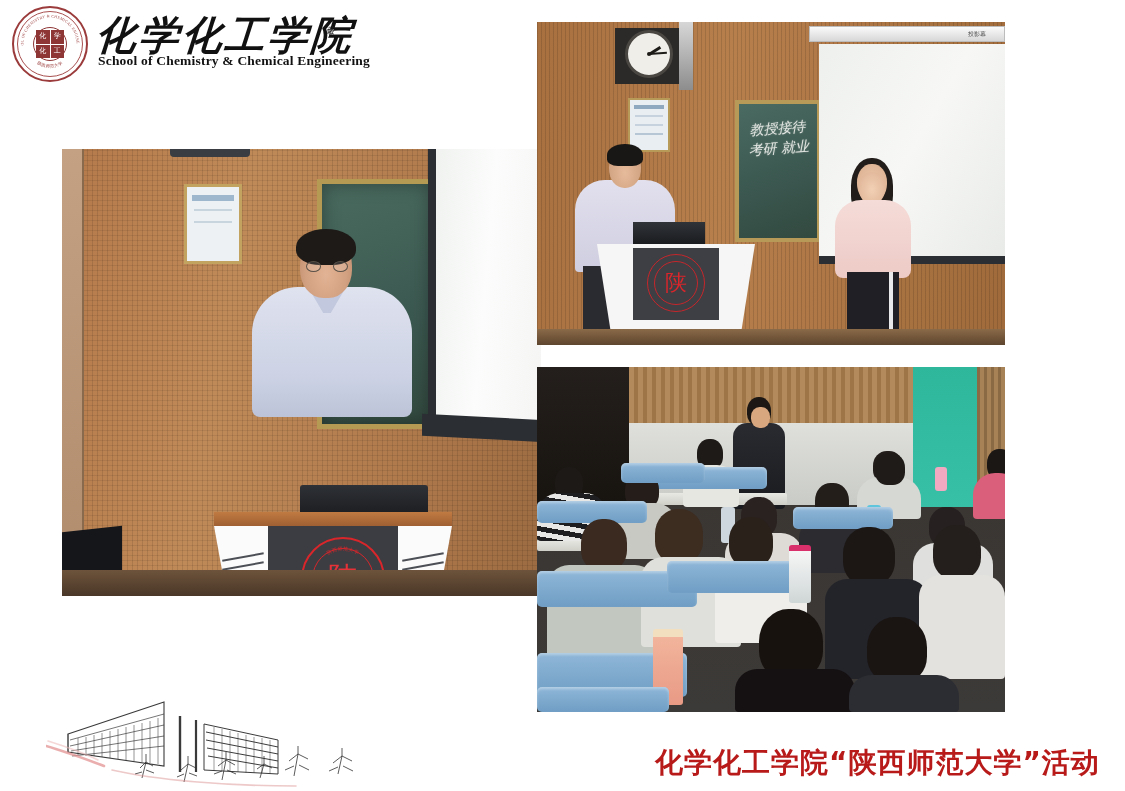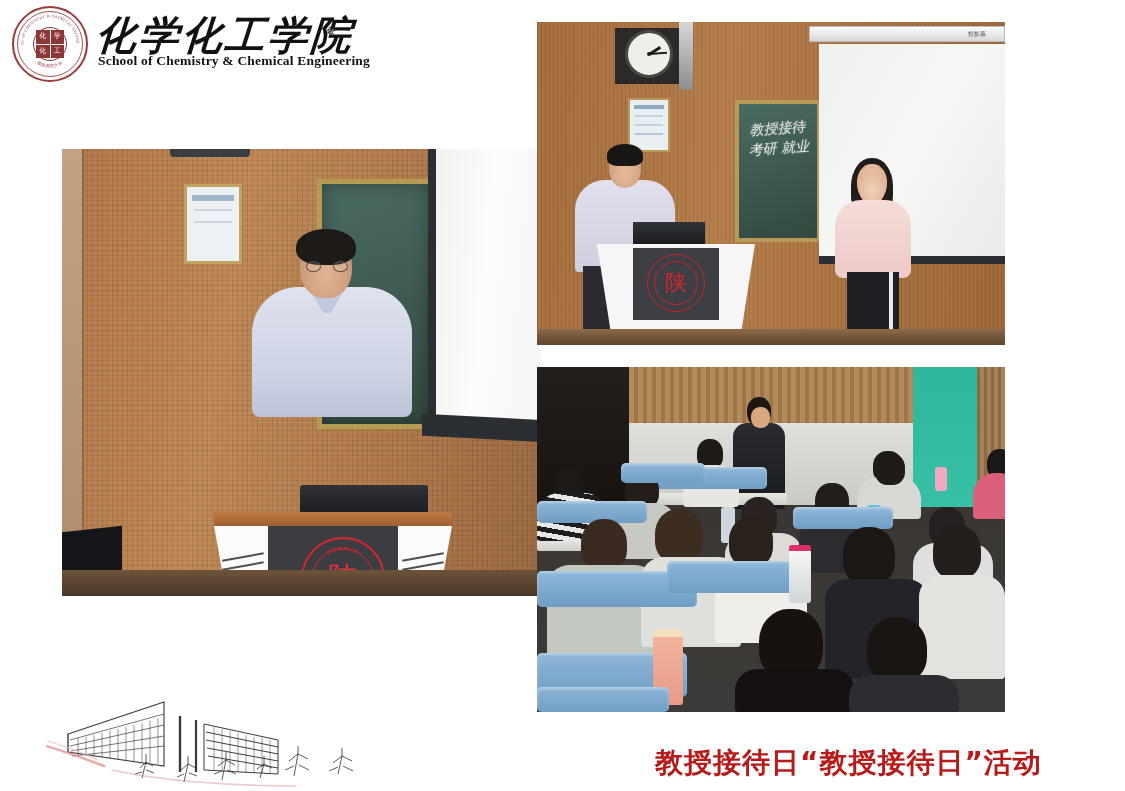--- a/index.html
+++ b/index.html
@@ -844,6 +844,6 @@
   </g>
 </svg>
 
-<div id="event-caption">教授接待日“教授接待日”活动</div>
+<div id="event-caption">化学化工学院“陕西师范大学”活动</div>
 
 </body></html>

